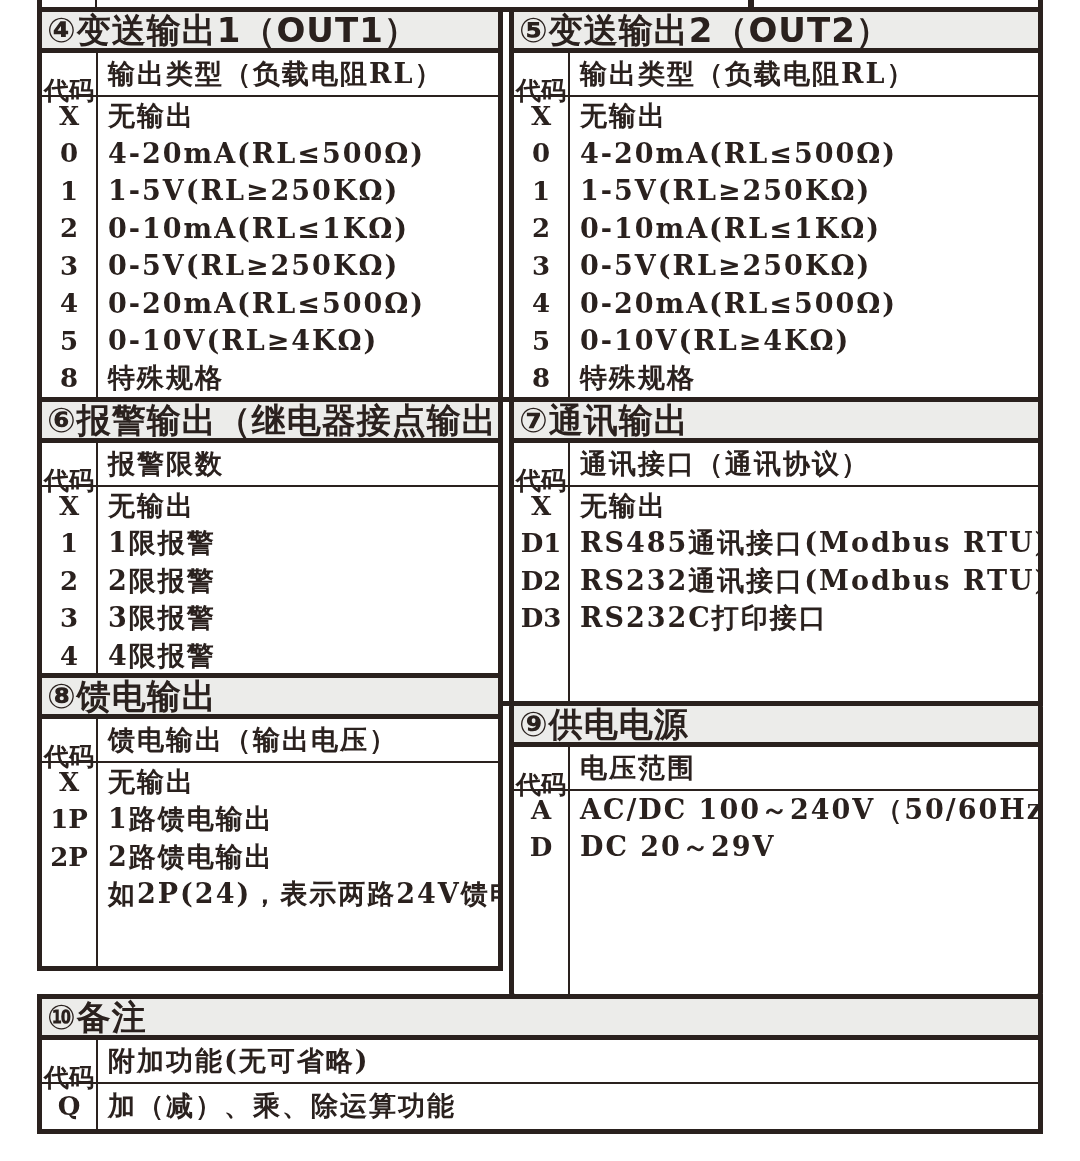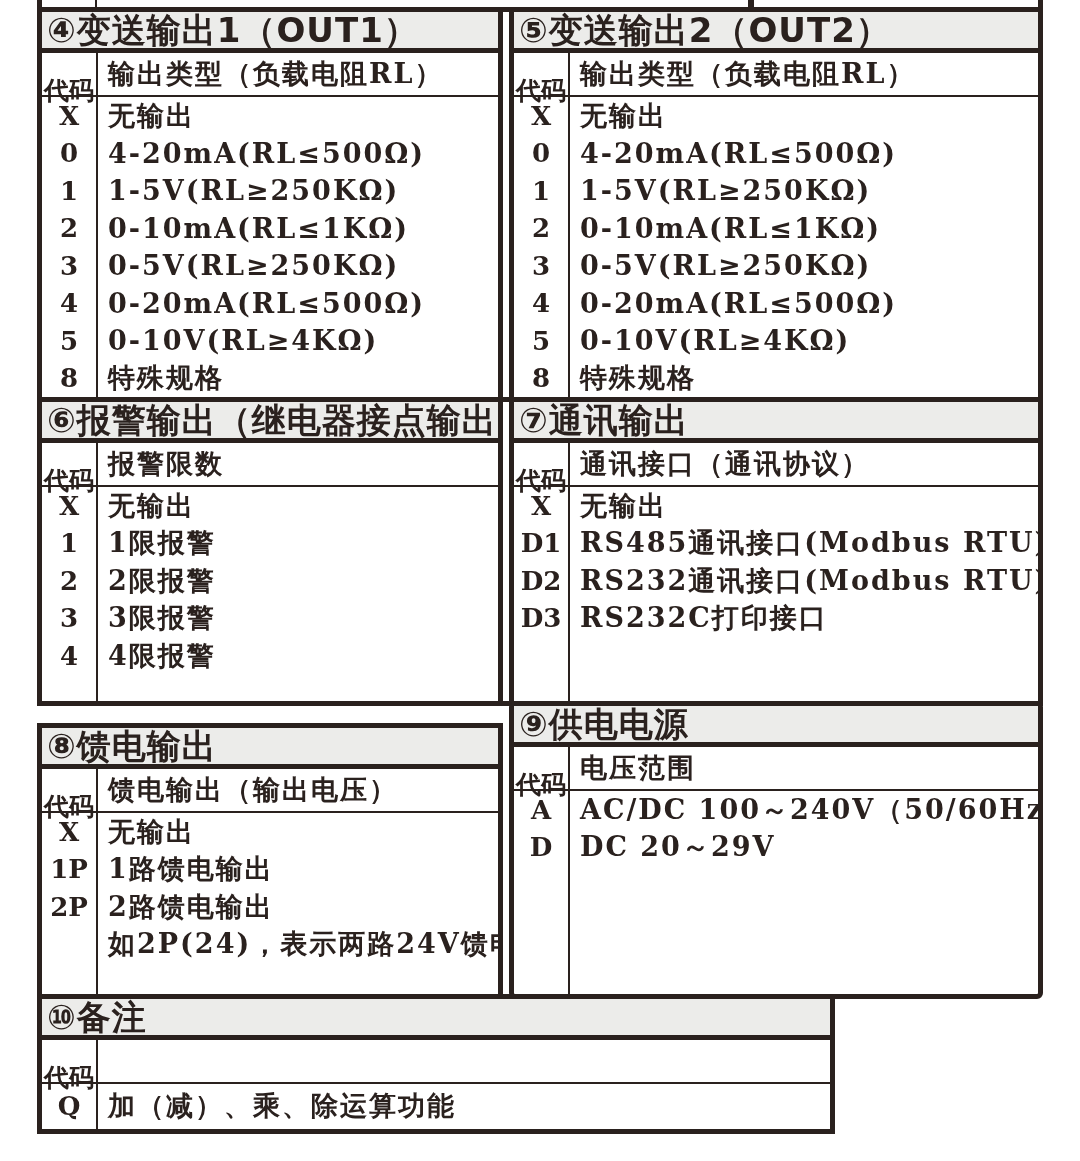--- a/index.html
+++ b/index.html
@@ -255,7 +255,7 @@
     <div class="vline"></div>
   </div>
 
-  <div class="panel" style="left:37px;top:723px;width:466px;height:298px;">
+  <div class="panel" style="left:37px;top:673px;width:466px;height:298px;">
     <div class="sec-title">⑧馈电输出</div>
     <div class="col-head">
       <div class="code">代码</div>

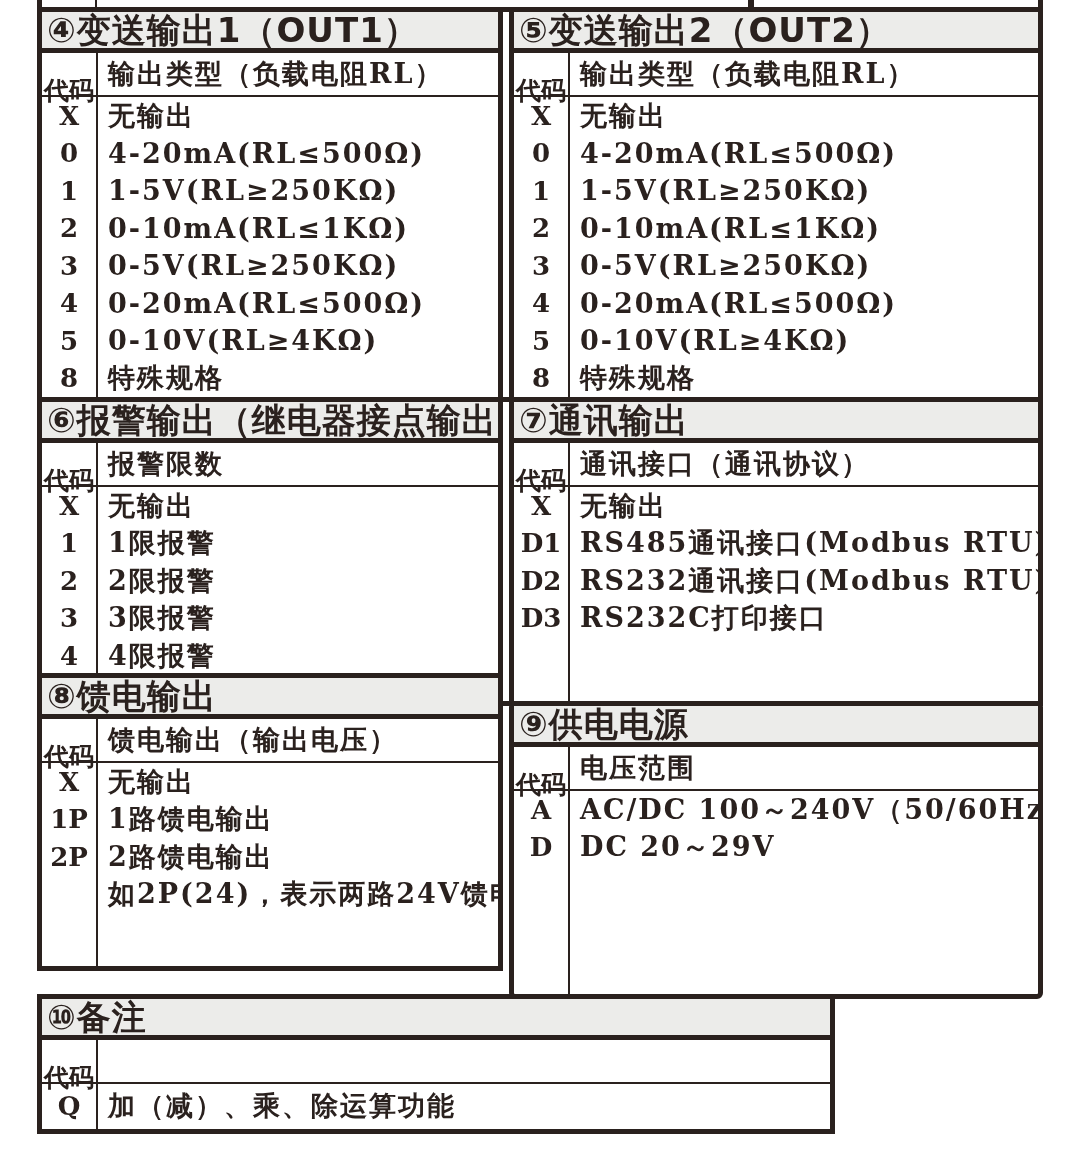--- a/index.html
+++ b/index.html
@@ -301,7 +301,7 @@
     <div class="vline"></div>
   </div>
 
-  <div class="panel full" style="left:37px;top:994px;width:798px;height:140px;">
+  <div class="panel full" style="left:37px;top:994px;width:1006px;height:140px;">
     <div class="sec-title">⑩备注</div>
     <div class="col-head">
       <div class="code">代码</div>

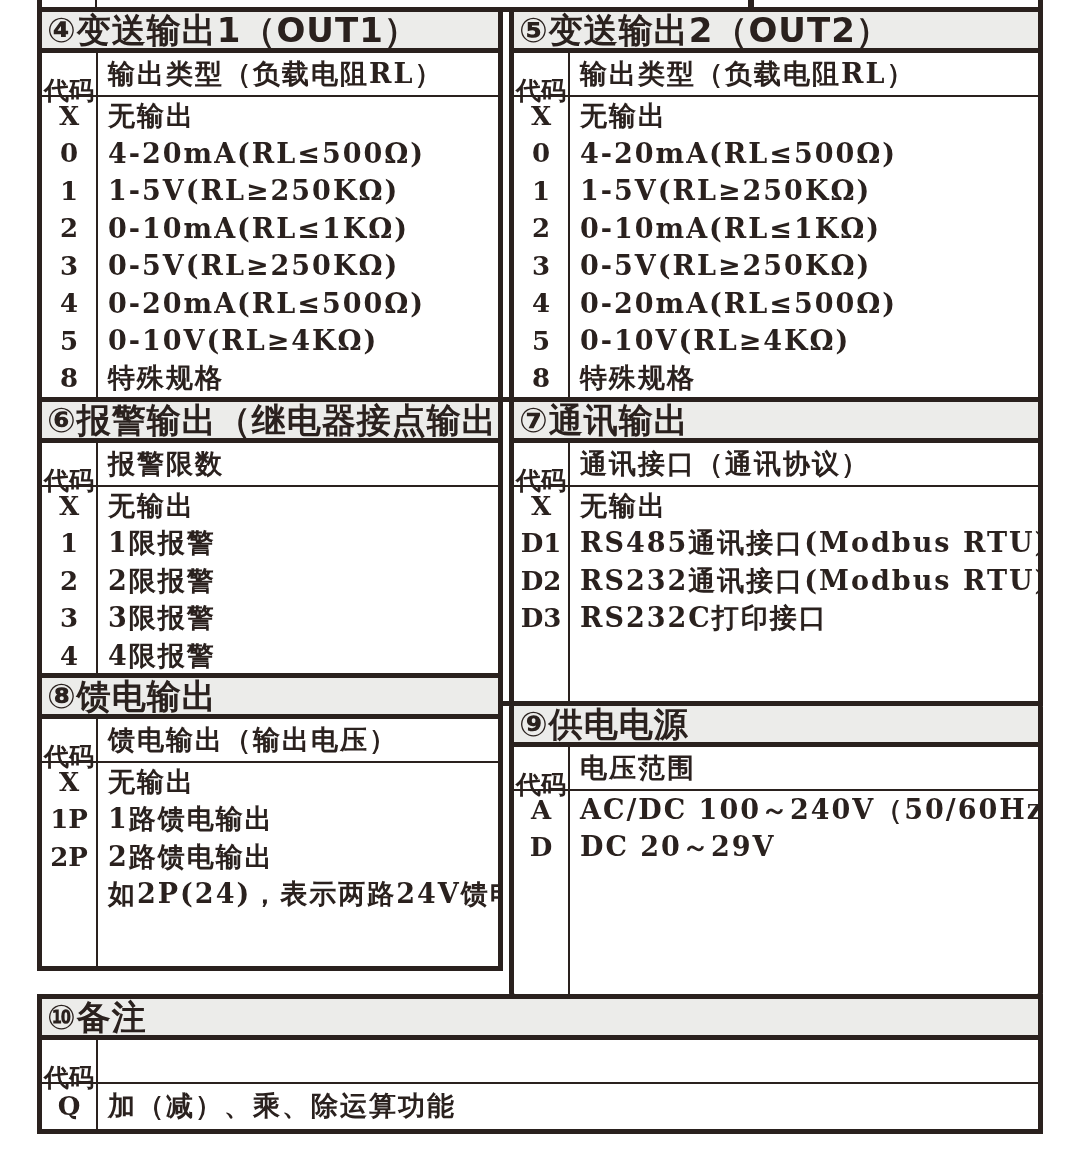--- a/index.html
+++ b/index.html
@@ -305,6 +305,7 @@
     <div class="sec-title">⑩备注</div>
     <div class="col-head">
       <div class="code">代码</div>
+      <div class="desc">附加功能(无可省略)</div>
     </div>
     <div class="rows">
         <div class="row">

